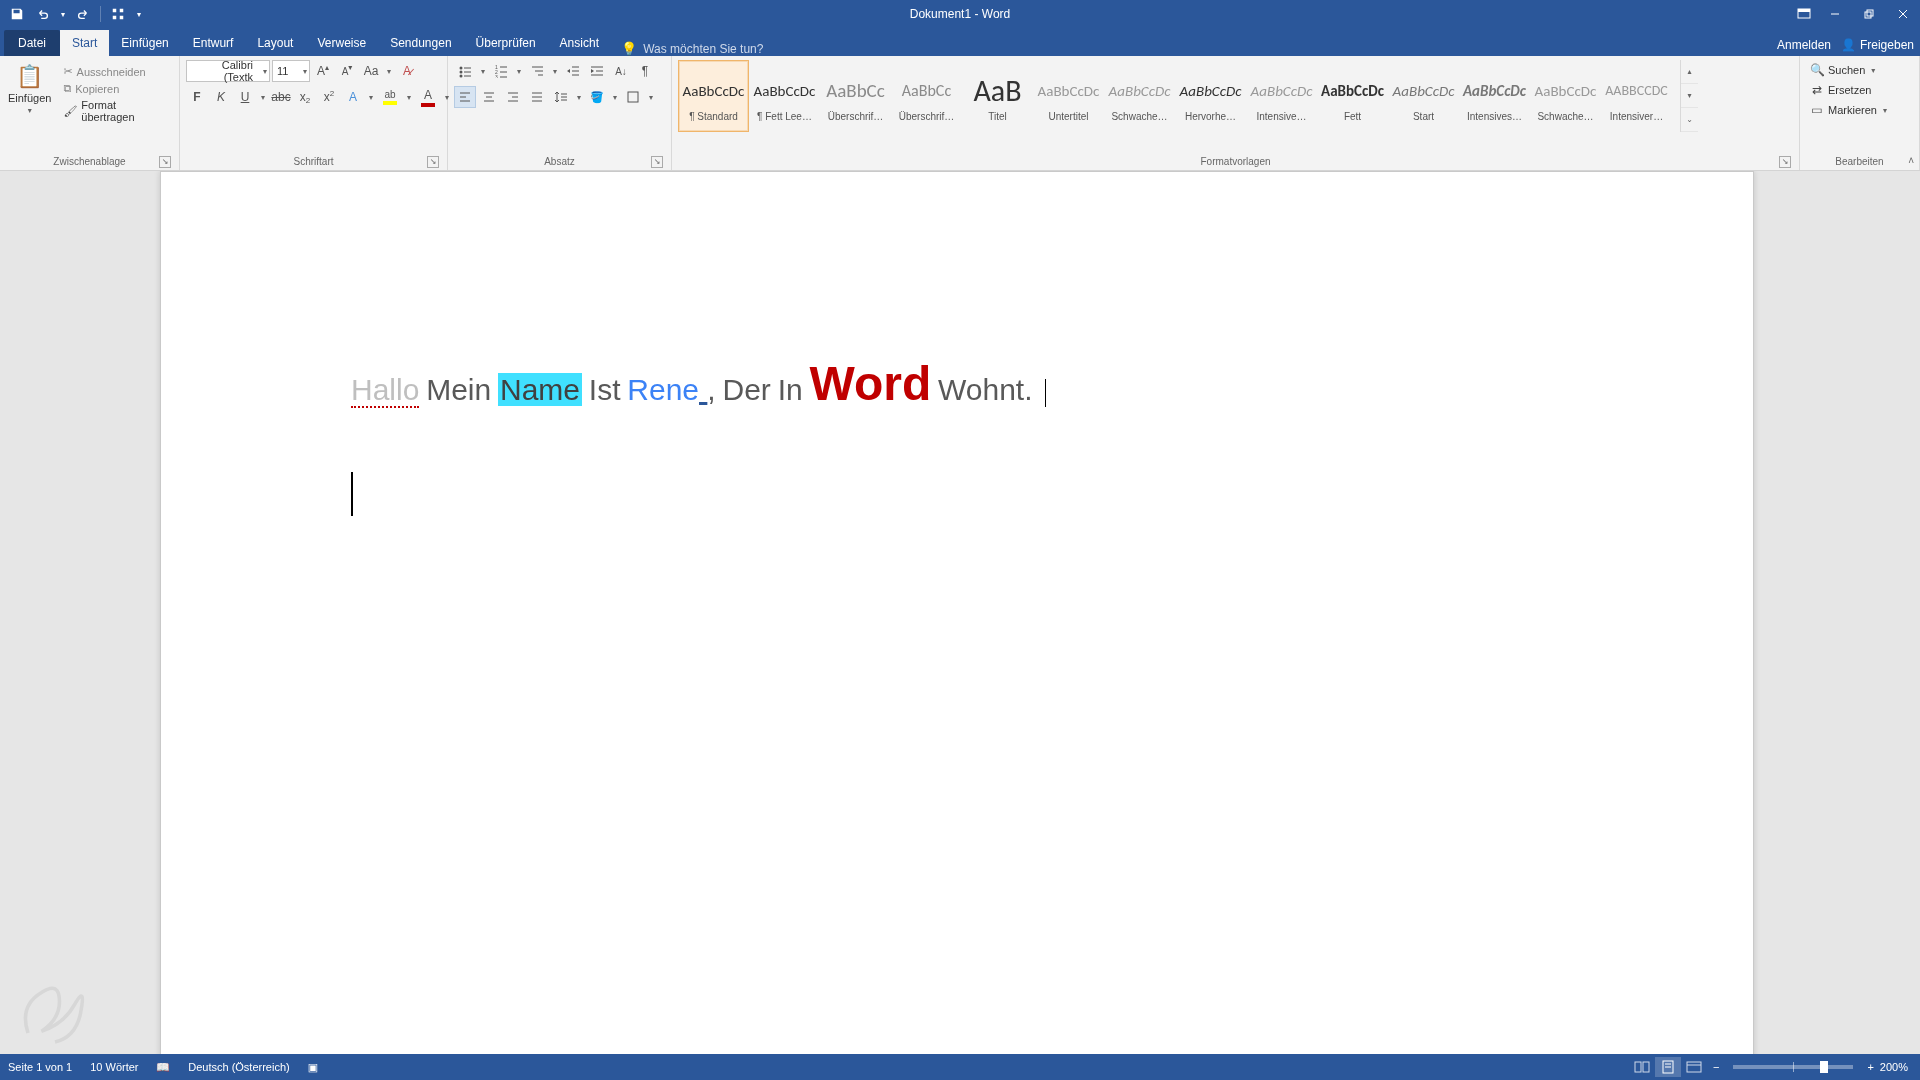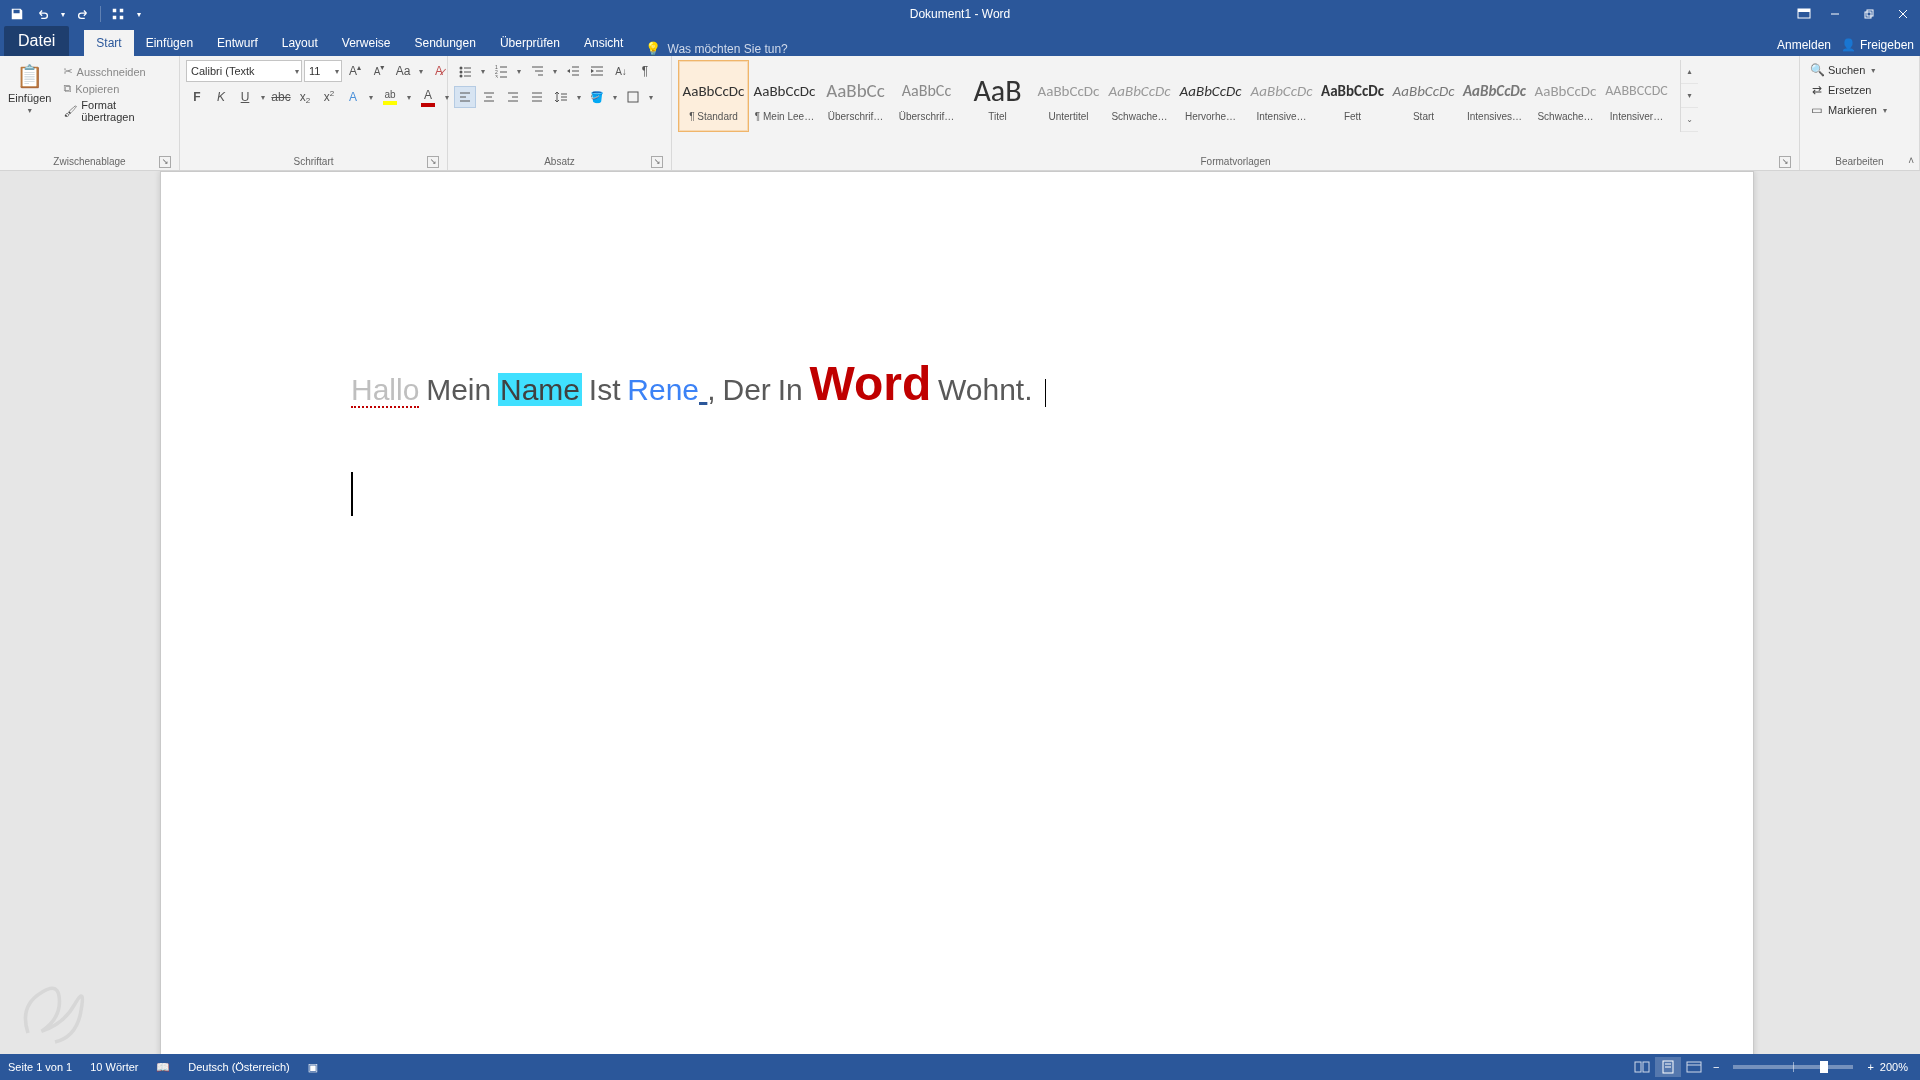--- a/index.html
+++ b/index.html
@@ -17,7 +17,7 @@
 
 
 .tabbar { height: 28px; background: #2b579a; display: flex; align-items: flex-end; padding-left: 4px; position: relative; }
-.file-tab { background: #1e3e6e; color: #fff; padding: 6px 14px 6px 14px; font-size: 16px; border-top-left-radius: 2px; border-top-right-radius: 2px; margin-right: 15px; cursor: pointer; }
+.file-tab { background: #1e3e6e; color: #fff; padding: 6px 14px 6px 14px; font-size: 12px; border-top-left-radius: 2px; border-top-right-radius: 2px; margin-right: 0; cursor: pointer; }
 .tab { color: #fff; padding: 6px 12px; font-size: 12px; cursor: pointer; }
 .tab.active { background: #f3f3f3; color: #2b579a; }
 .tell-me { display: flex; align-items: center; gap: 6px; padding: 0 10px; color: #cfd9ea; font-size: 12px; }

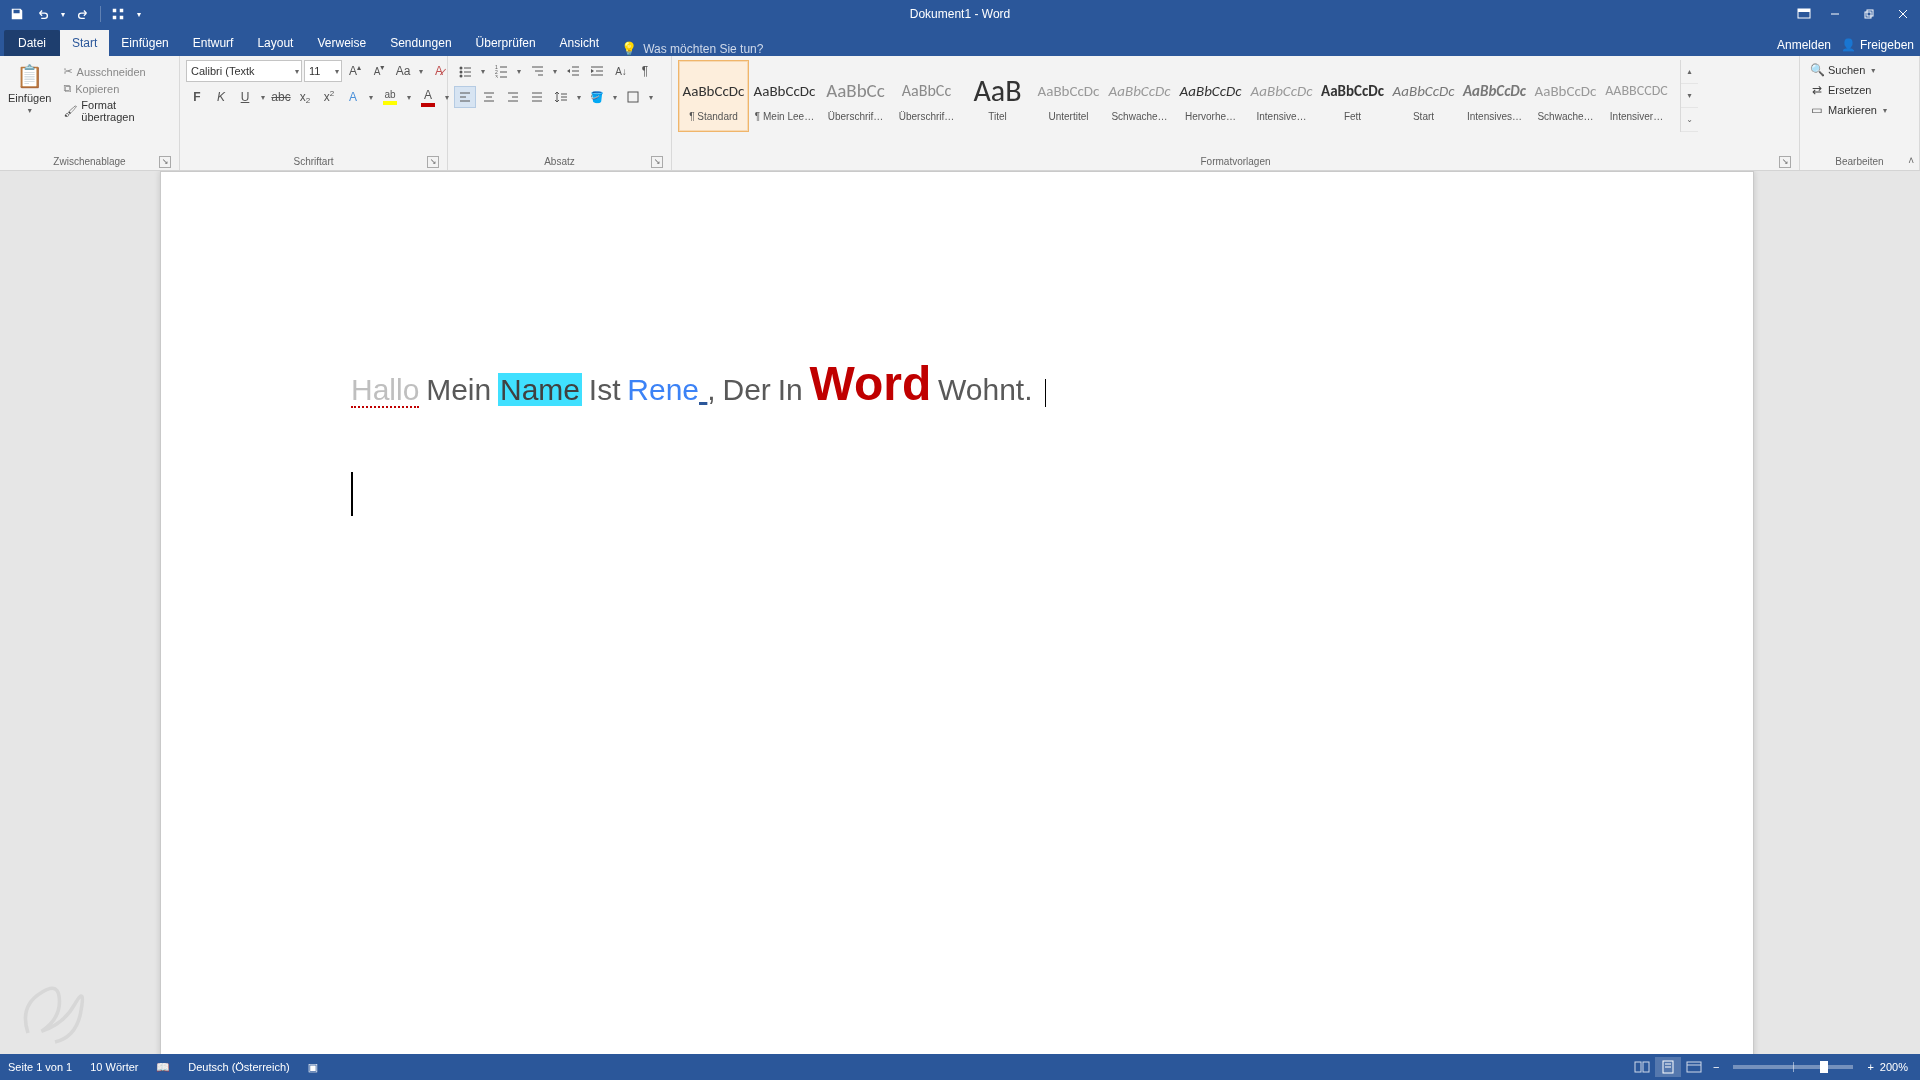--- a/index.html
+++ b/index.html
@@ -42,7 +42,7 @@
 .font-row { display: flex; align-items: center; gap: 2px; }
 .font-combo { height: 22px; border: 1px solid #c4c4c4; background: #fff; font-size: 11px; padding: 0 16px 0 4px; color: #333; position: relative; display: flex; align-items: center; }
 .combo-arrow { position: absolute; right: 2px; font-size: 8px; color: #666; }
-.font-name { width: 116px; text-align: right; }
+.font-name { width: 84px; text-align: right; }
 .font-size { width: 38px; }
 .rib-icobtn { width: 22px; height: 22px; display: flex; align-items: center; justify-content: center; font-size: 12px; color: #555; cursor: pointer; border: 1px solid transparent; }
 .rib-icobtn .sub { font-size: 8px; position: relative; top: 3px; }

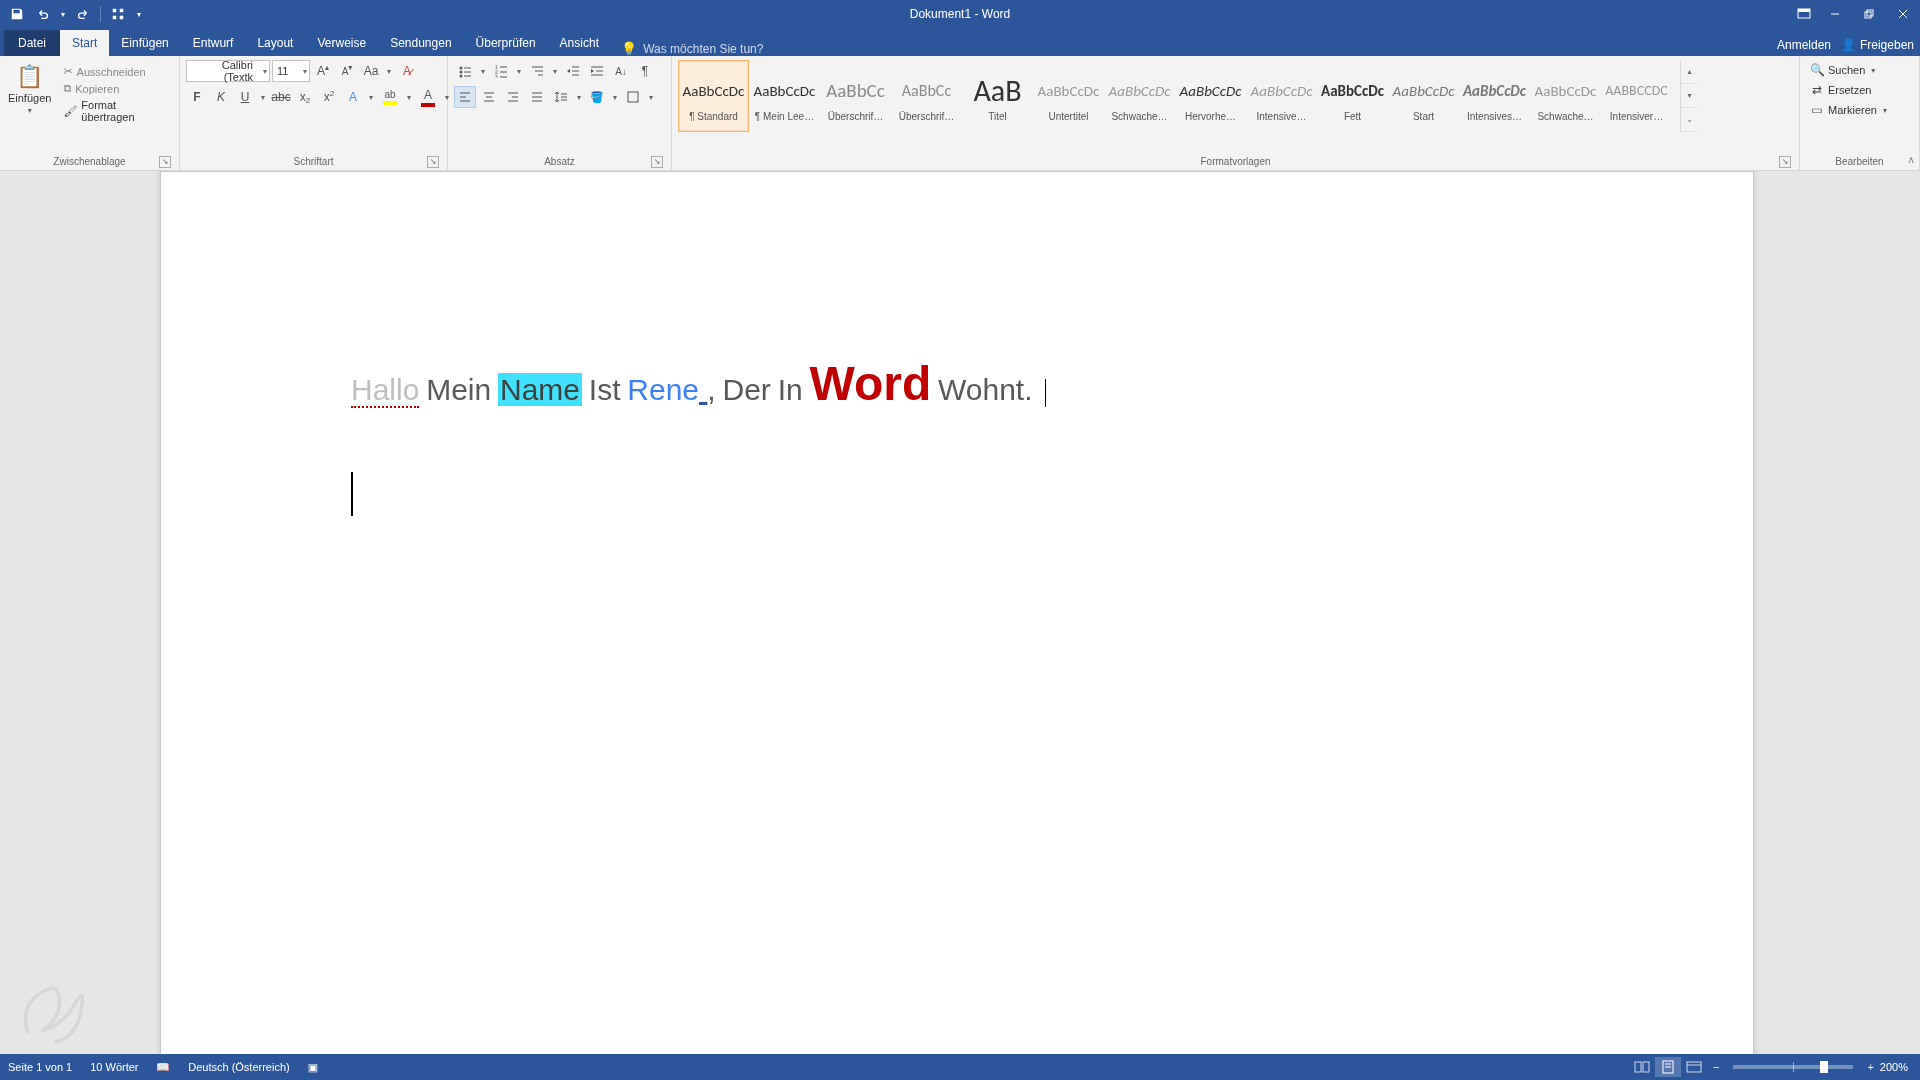--- a/index.html
+++ b/index.html
@@ -379,7 +379,7 @@
           </div>
           <div class="style-item">
             <div class="preview" style="color: rgb(51, 51, 51); font-size: 15px;">AaBbCcDc</div>
-            <div class="sname">¶ Mein Lee…</div>
+            <div class="sname">¶ Fett Lee…</div>
           </div>
           <div class="style-item">
             <div class="preview" style="color: rgb(138, 138, 138); font-size: 19px;">AaBbCc</div>

